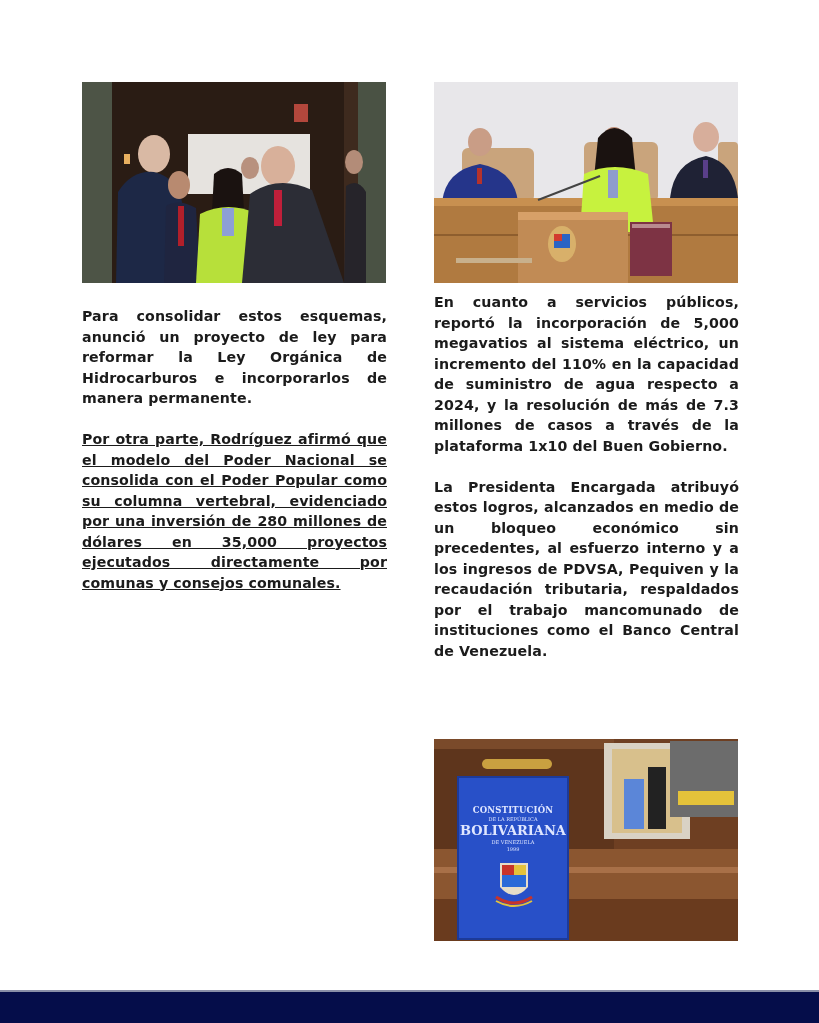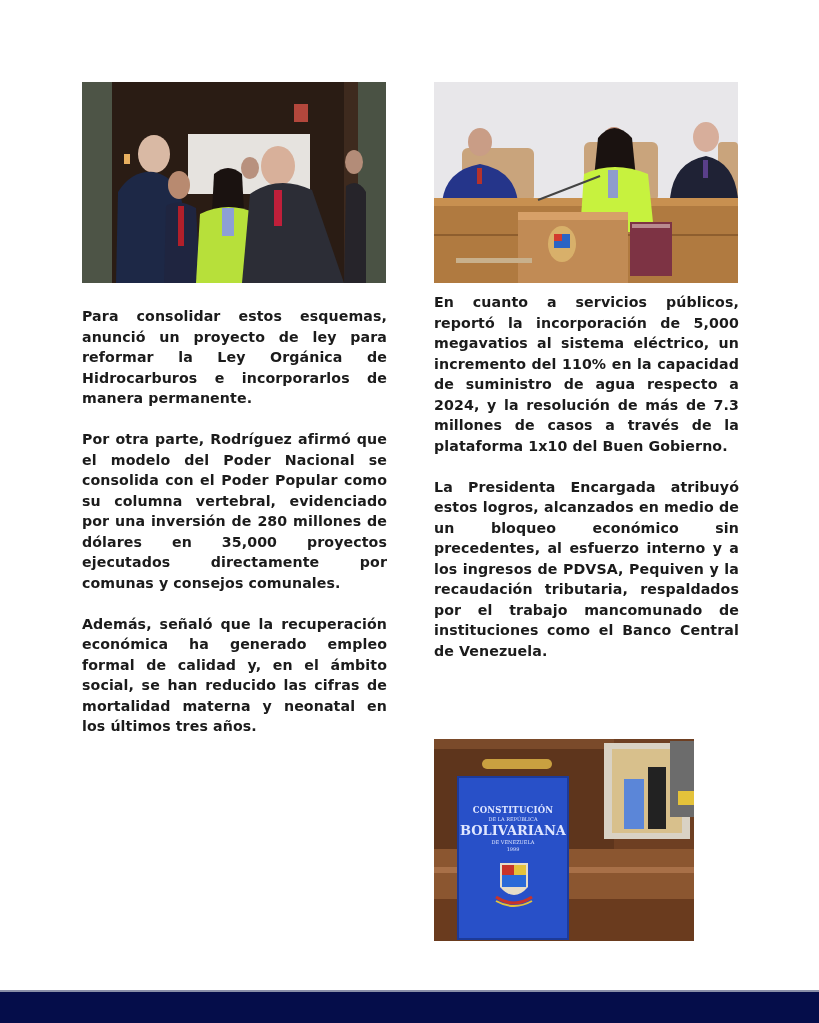--- a/index.html
+++ b/index.html
@@ -113,7 +113,7 @@
 
 <div class="col" id="col-left" style="left:82px; top:306px;">
   <p class="para" style="margin-bottom:20.5px;">Para consolidar estos esquemas, anunció un proyecto de ley para reformar la Ley Orgánica de Hidrocarburos e incorporarlos de manera permanente.</p>
-  <p class="para" style="margin-bottom:20.5px;">Por otra parte, Rodríguez afirmó que el modelo del Poder Nacional se consolida con el Poder Popular como su columna vertebral, evidenciado por una inversión de 280 millones de dólares en 35,000 proyectos ejecutados directamente por comunas y consejos comunales.</p>
+  <p class="para" style="margin-bottom:20.5px;text-decoration:underline;">Por otra parte, Rodríguez afirmó que el modelo del Poder Nacional se consolida con el Poder Popular como su columna vertebral, evidenciado por una inversión de 280 millones de dólares en 35,000 proyectos ejecutados directamente por comunas y consejos comunales.</p>
   <p class="para">Además, señaló que la recuperación económica ha generado empleo formal de calidad y, en el ámbito social, se han reducido las cifras de mortalidad materna y neonatal en los últimos tres años.</p>
 </div>
 

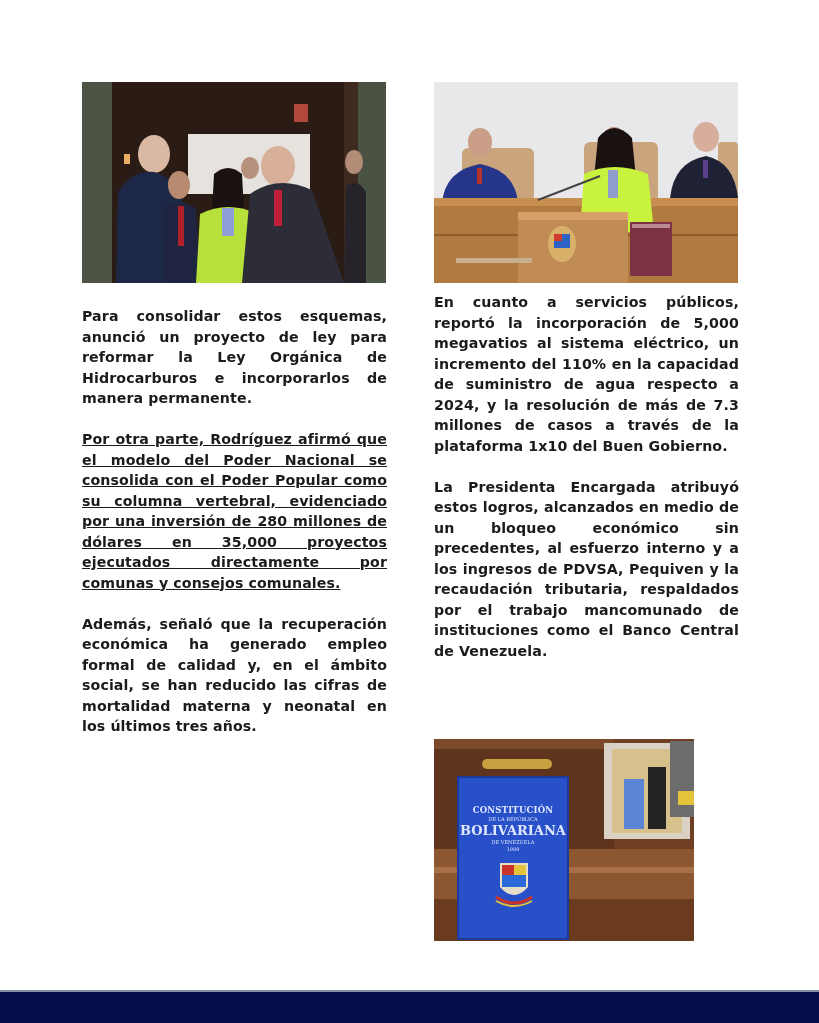--- a/index.html
+++ b/index.html
@@ -114,7 +114,6 @@
 <div class="col" id="col-left" style="left:82px; top:306px;">
   <p class="para" style="margin-bottom:20.5px;">Para consolidar estos esquemas, anunció un proyecto de ley para reformar la Ley Orgánica de Hidrocarburos e incorporarlos de manera permanente.</p>
   <p class="para" style="margin-bottom:20.5px;text-decoration:underline;">Por otra parte, Rodríguez afirmó que el modelo del Poder Nacional se consolida con el Poder Popular como su columna vertebral, evidenciado por una inversión de 280 millones de dólares en 35,000 proyectos ejecutados directamente por comunas y consejos comunales.</p>
-  <p class="para">Además, señaló que la recuperación económica ha generado empleo formal de calidad y, en el ámbito social, se han reducido las cifras de mortalidad materna y neonatal en los últimos tres años.</p>
 </div>
 
 <div class="col" id="col-right" style="left:434px; top:292px;">

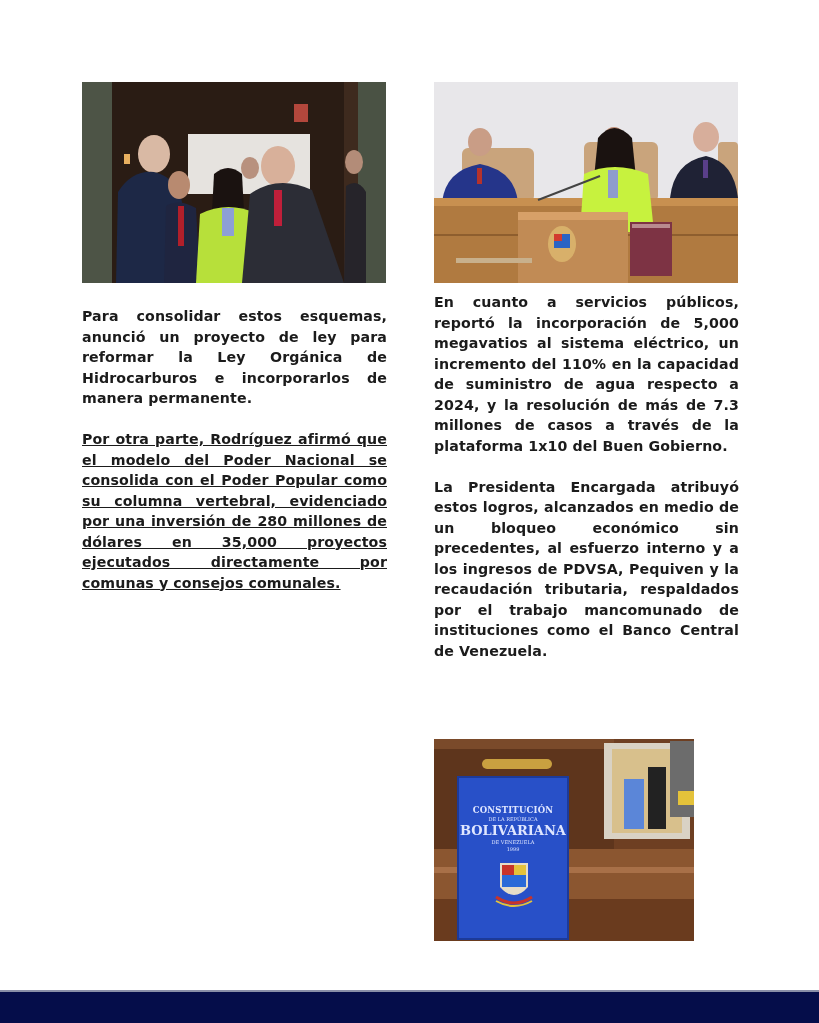--- a/index.html
+++ b/index.html
@@ -34,7 +34,7 @@
   
   #photo1 { left: 82px; top: 82px; width: 304px; height: 201px; background: #3b2c22; }
   #photo2 { left: 434px; top: 82px; width: 304px; height: 201px; background: #e9e8ea; }
-  #photo3 { left: 434px; top: 739px; width: 260px; height: 202px; background: #7a4a2a; }
+  #photo3 { left: 434px; top: 739px; width: 304px; height: 202px; background: #7a4a2a; }
 </style>
 </head>
 <body>

